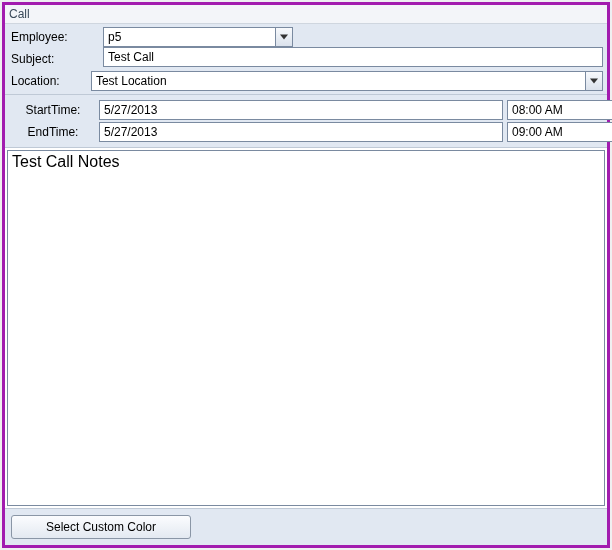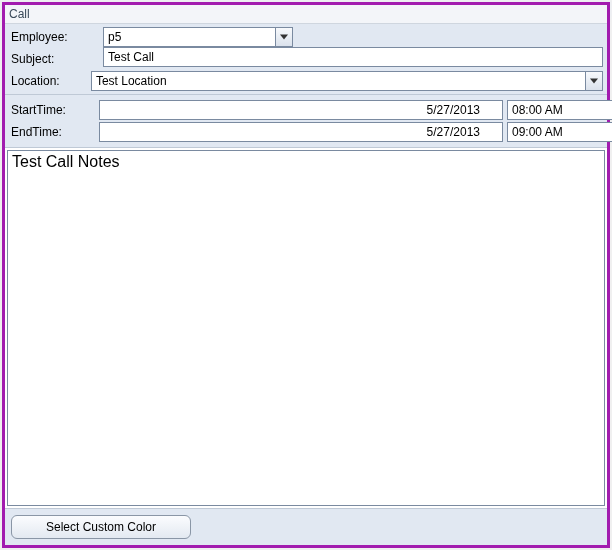--- a/index.html
+++ b/index.html
@@ -62,6 +62,7 @@
   }
   .label.narrow {
     width: 86px;
+    text-align: center;
   }
   .input-wrap {
     flex: 1;

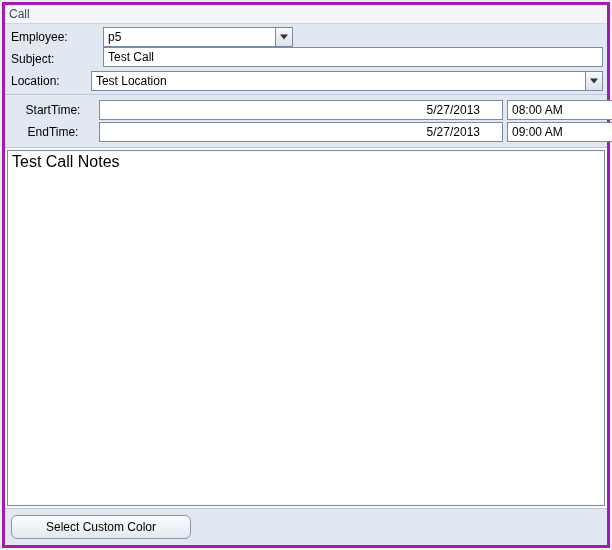--- a/index.html
+++ b/index.html
@@ -102,8 +102,7 @@
   .location-combo { width: 100%; justify-content: center; }
   .date-input {
     width: 92px;
-    text-align: right;
-    padding-right: 22px;
+    padding-right: 2px;
   }
   .time-combo { width: 96px; }
   .notes-wrap {

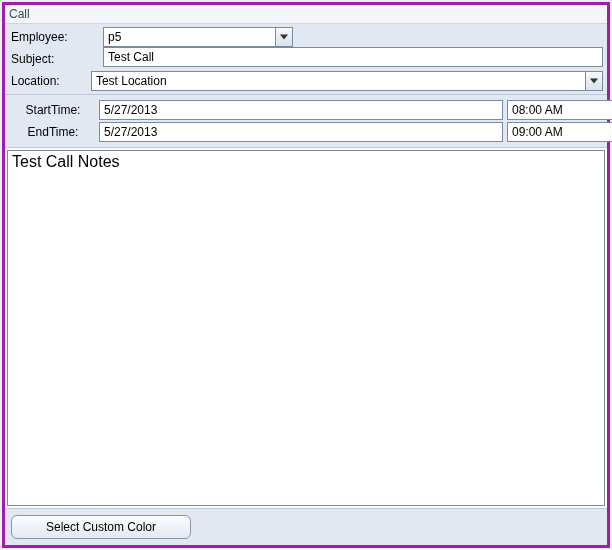--- a/index.html
+++ b/index.html
@@ -147,7 +147,7 @@
     font-size: 12px;
     cursor: pointer;
   }
-  .btn.wide { min-width: 180px; border-radius: 6px; }
+  .btn.wide { min-width: 180px; }
 </style>
 </head>
 <body>

